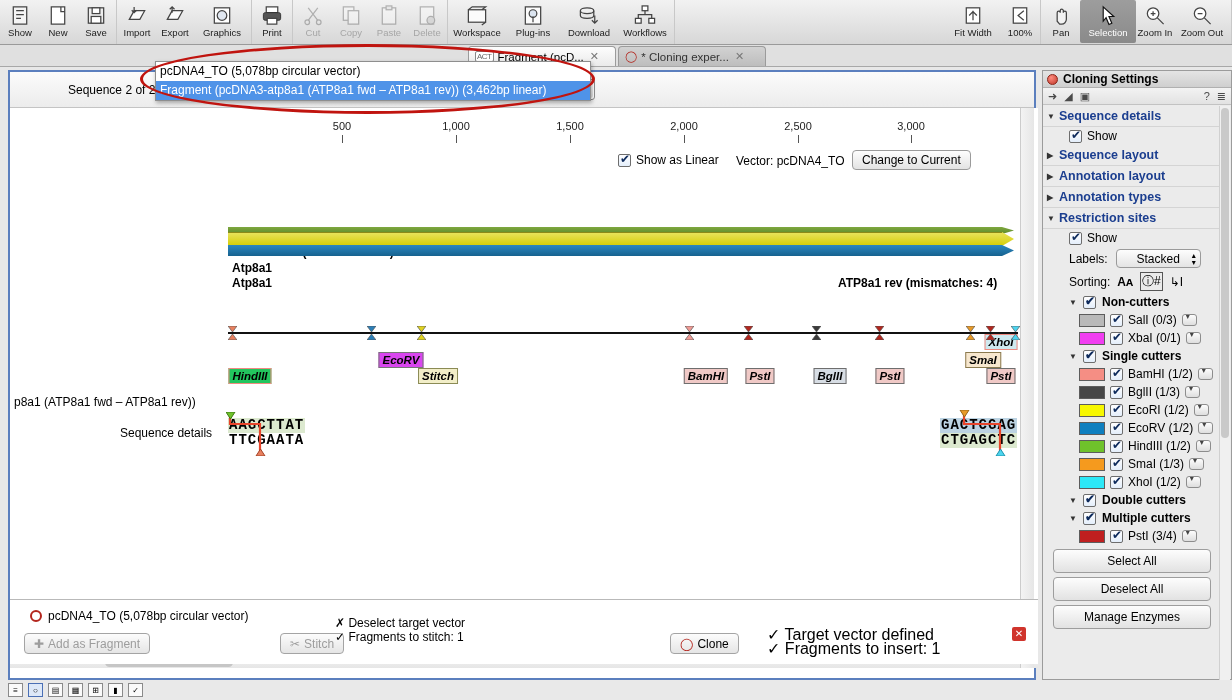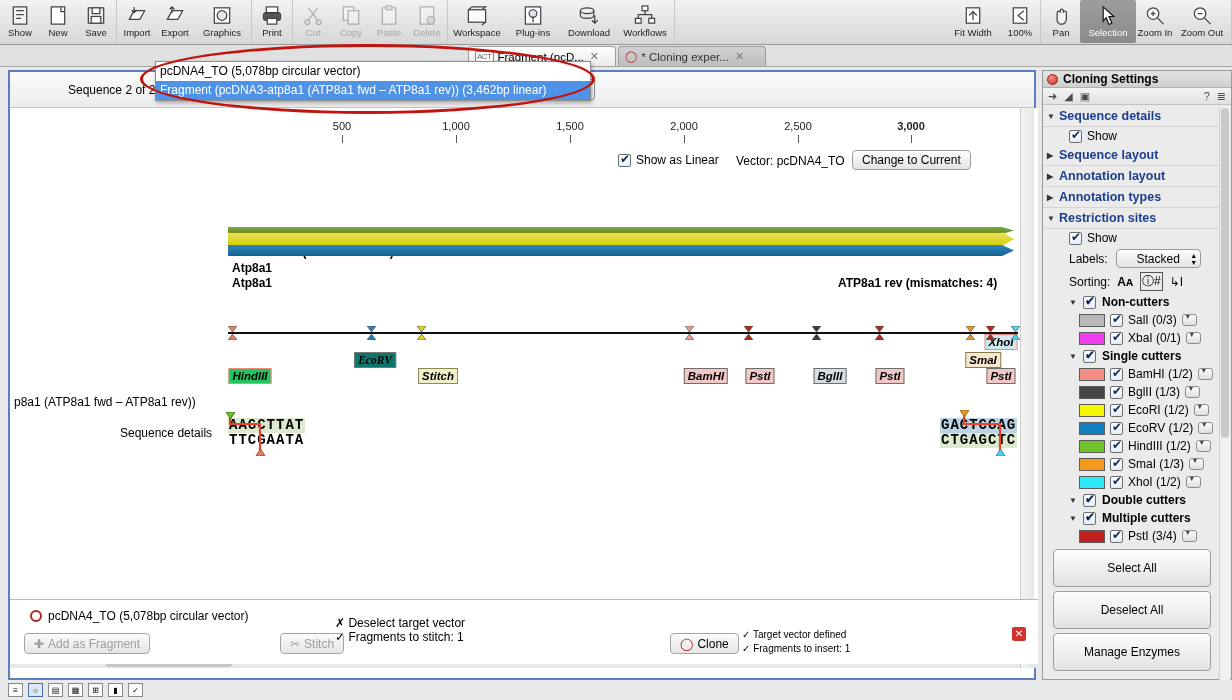--- a/index.html
+++ b/index.html
@@ -495,7 +495,7 @@
         <div class="rtick" style="left: 674px;"></div>
         <div class="rlab" style="left: 788px;">2,500</div>
         <div class="rtick" style="left: 788px;"></div>
-        <div class="rlab" style="left: 901px; font-weight: bold;">3,000</div>
+        <div class="rlab" style="left: 901px;">3,000</div>
         <div class="rtick" style="left: 901px;"></div>
       </div>
 

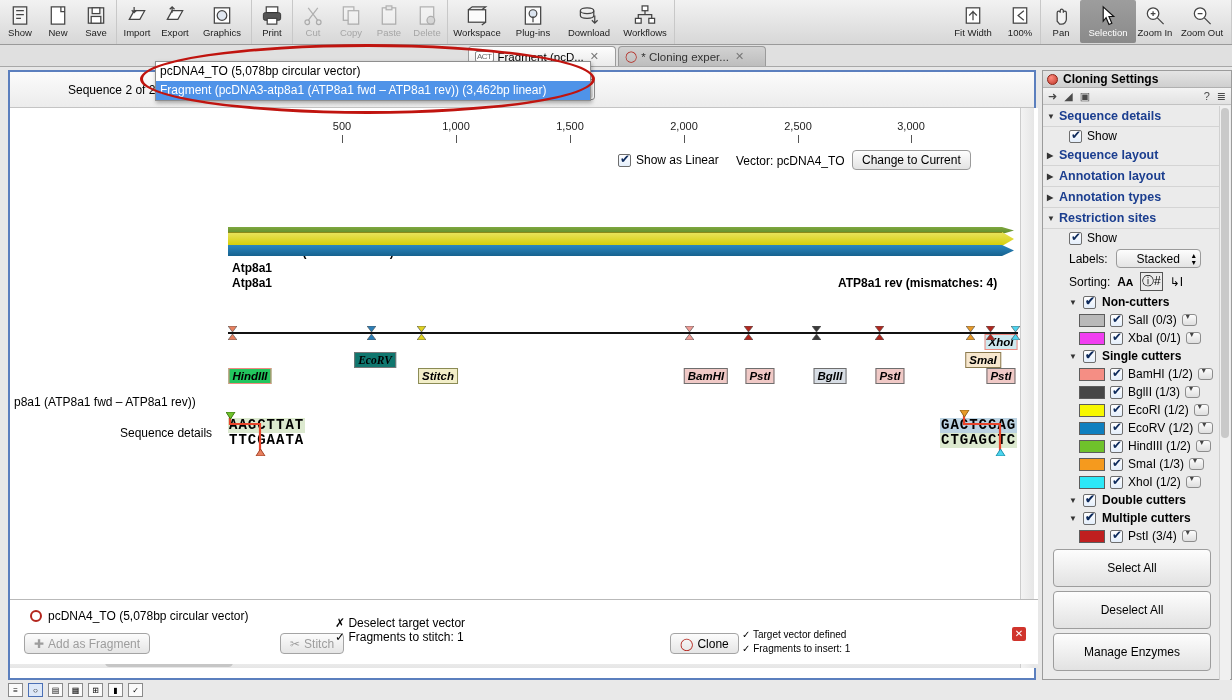--- a/index.html
+++ b/index.html
@@ -535,7 +535,7 @@
           </svg>
         </div>
         <div class="rsite">
-          <div class="box" style="left:365px;top:244px;border-color:#777;background:#0f766e;font-family:Liberation Serif, serif;">EcoRV</div>
+          <div class="box" style="left:391px;top:244px;border-color:#777;background:#d946ef;">EcoRV</div>
           <div class="stem" style="left:361px;top:261px;height:-35px;background:#666;"></div>
           <svg class="mk" style="left:361px;top:218px;" viewBox="0 0 9 14">
             <polygon points="0,0 9,0 4.5,6" fill="#2b7fb8" stroke="#555" stroke-width="0.7"></polygon>

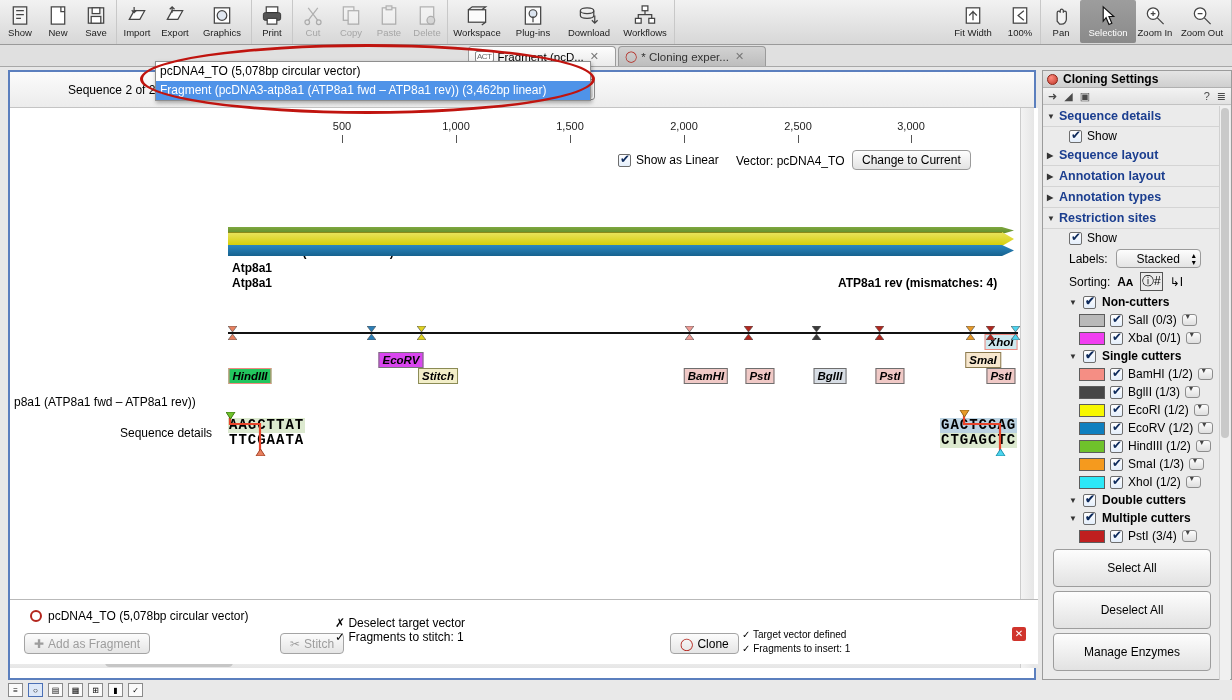--- a/index.html
+++ b/index.html
@@ -212,7 +212,7 @@
   }
   .selbox .ar { position:absolute; right:4px; font-size:8px; line-height:7px; }
   .sbbtn {
-    margin:4px 10px 0 10px; height:38px; display:flex; align-items:center; justify-content:center;
+    margin:4px 10px 0 10px; height:24px; display:flex; align-items:center; justify-content:center;
     background:linear-gradient(#fdfdfd,#e2e2e2); border:1px solid #9d9d9d; border-radius:4px;
     font-size:12px;
   }

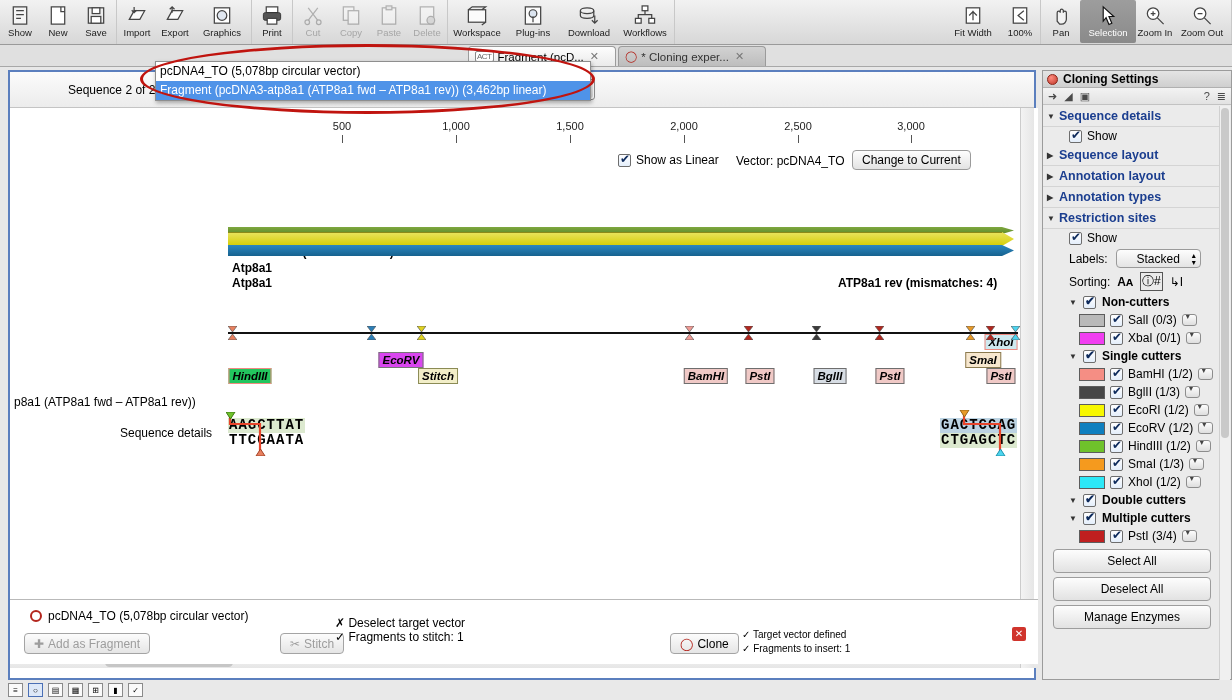--- a/index.html
+++ b/index.html
@@ -168,7 +168,7 @@
   #stitchbtn { position:absolute; left:270px; top:33px; }
   #stitchstat { position:absolute; left:325px; top:16px; font-size:12px; line-height:14px;}
   #clonebtn { position:absolute; left:660px; top:33px; }
-  #clonestat { position:absolute; left:732px; top:28px; font-size:10px; line-height:14px;}
+  #clonestat { position:absolute; left:757px; top:28px; font-size:16px; line-height:14px;}
   #closebadge { position:absolute; right:12px; top:27px; width:14px;height:14px;
                 background:#d0342c; border-radius:2px; color:#fff; font-size:10px;
                 text-align:center; line-height:14px; }

